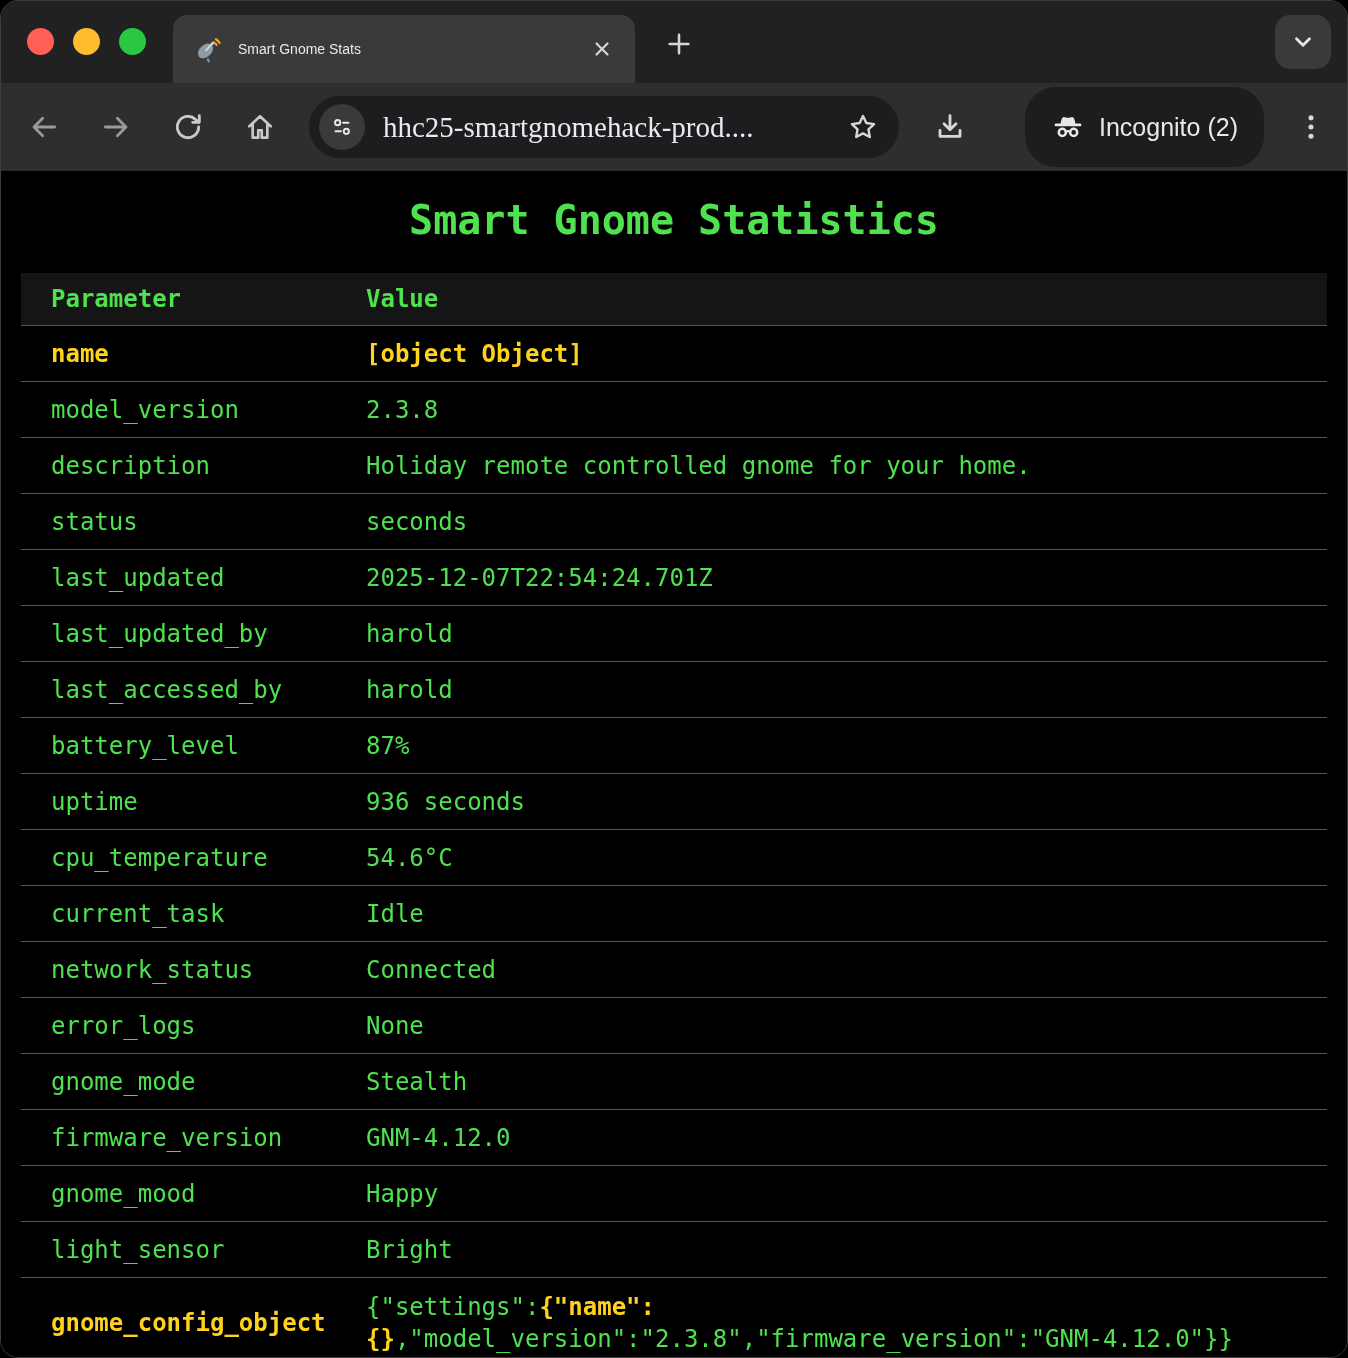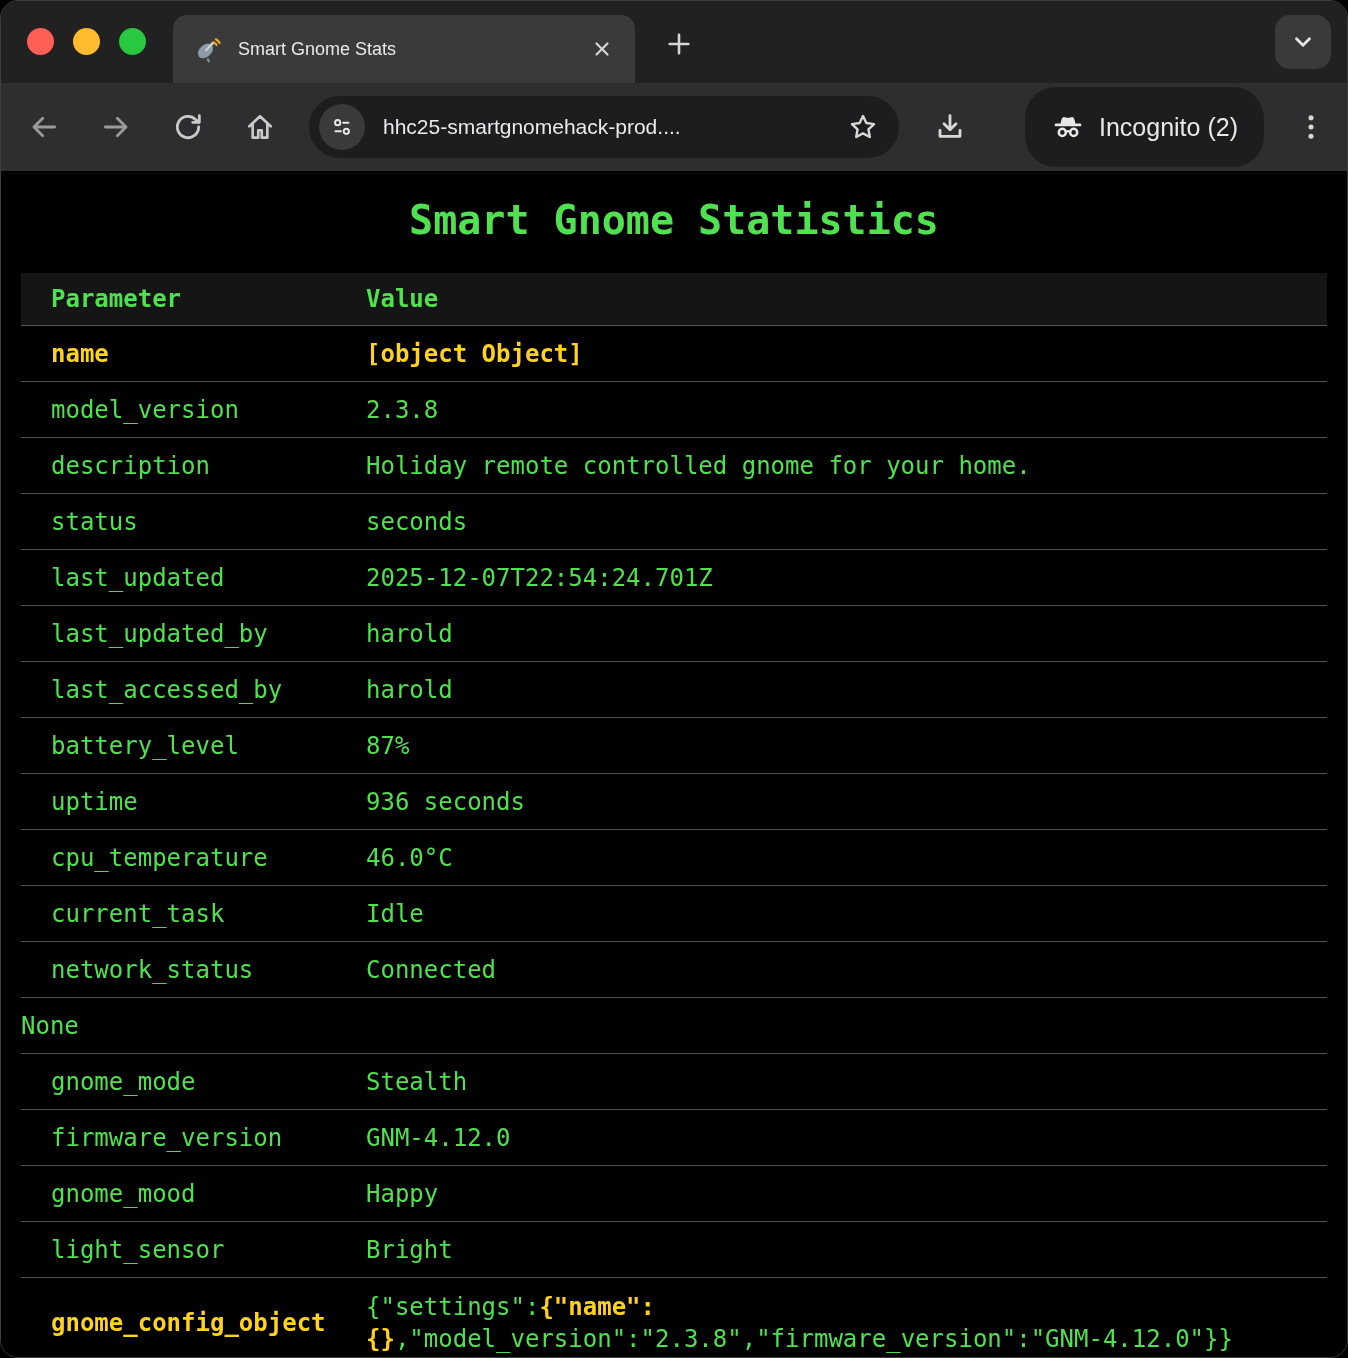--- a/index.html
+++ b/index.html
@@ -27,7 +27,7 @@
     display:flex;align-items:center;padding:0 20px;gap:15px;
   }
   .favicon{width:30px;height:30px;flex:none;}
-  .tab-title{color:var(--ui-text);font-size:18px;flex:1;white-space:nowrap;overflow:hidden;}
+  .tab-title{color:var(--ui-text);font-size:14px;flex:1;white-space:nowrap;overflow:hidden;}
   .tab-close{width:26px;height:26px;display:flex;align-items:center;justify-content:center;color:#d6d6d6;}
   .newtab{position:absolute;left:652px;top:17px;width:52px;height:52px;display:flex;align-items:center;justify-content:center;color:#d6d6d6;}
   .tab-chevron{

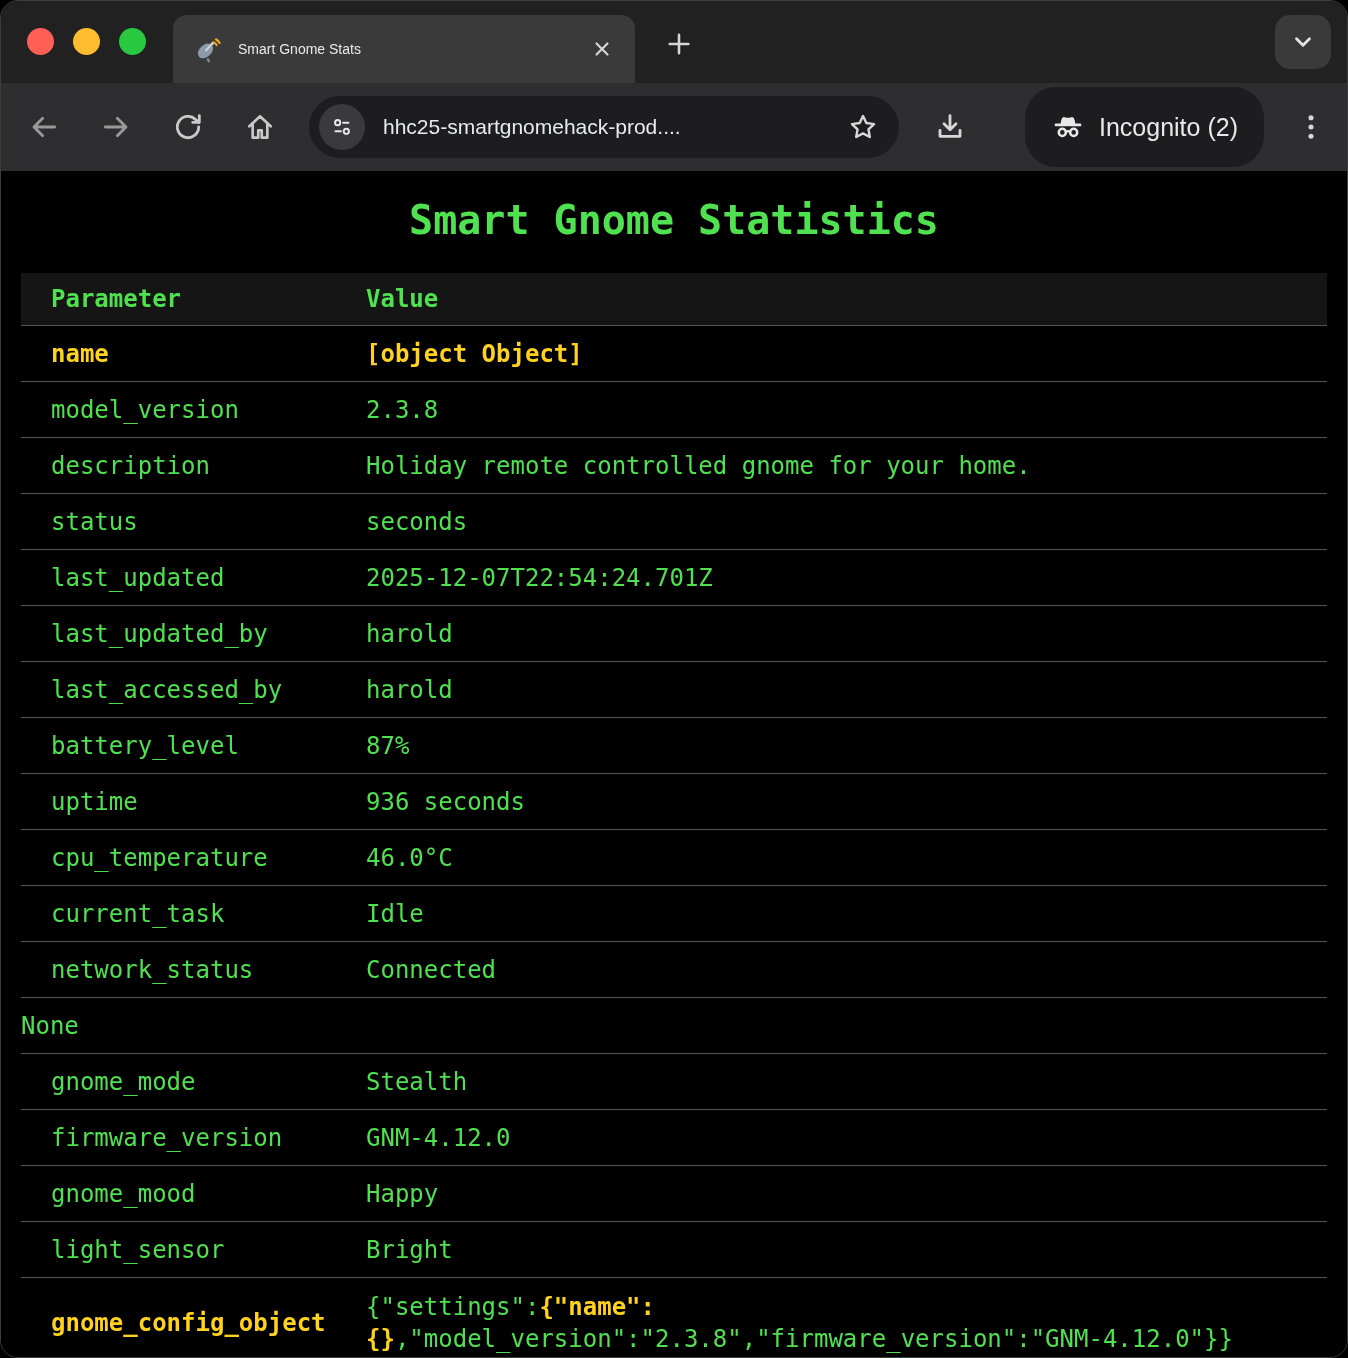--- a/index.html
+++ b/index.html
@@ -44,7 +44,7 @@
   }
   .site-info{width:46px;height:46px;border-radius:50%;background:var(--chip);
     display:flex;align-items:center;justify-content:center;margin-right:18px;flex:none;}
-  .url-text{flex:1;color:#e8eaed;font-size:21px;white-space:nowrap;overflow:hidden;}
+  .url-text{flex:1;color:#e8eaed;font-size:29px;white-space:nowrap;overflow:hidden;font-family:Liberation Serif, serif;}
   .star-btn{width:36px;height:36px;display:flex;align-items:center;justify-content:center;margin:0 8px;flex:none;}
   .incognito{
     height:80px;border-radius:31px;background:var(--pill);display:flex;align-items:center;

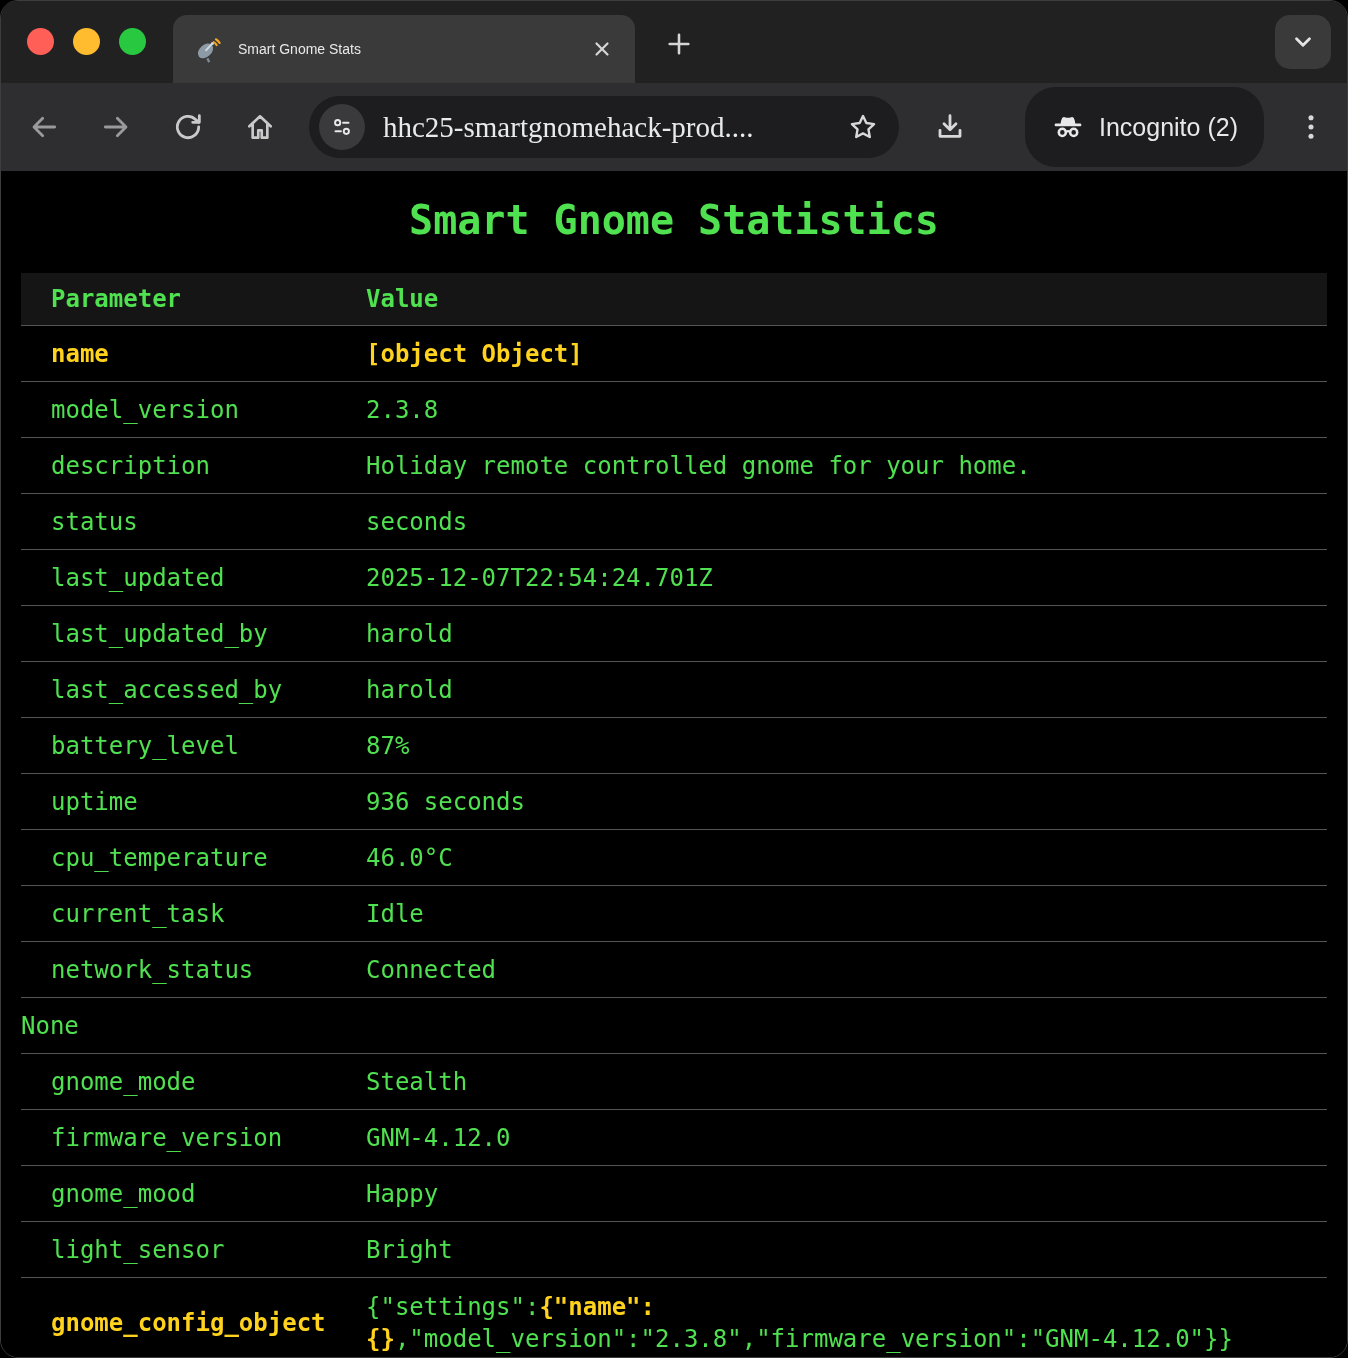--- a/index.html
+++ b/index.html
@@ -223,7 +223,7 @@
           </div>
           <div class="trow">
             <div class="cell-key">cpu_temperature</div>
-            <div class="cell-val">46.0°C</div>
+            <div class="cell-val">54.6°C</div>
           </div>
           <div class="trow">
             <div class="cell-key">current_task</div>

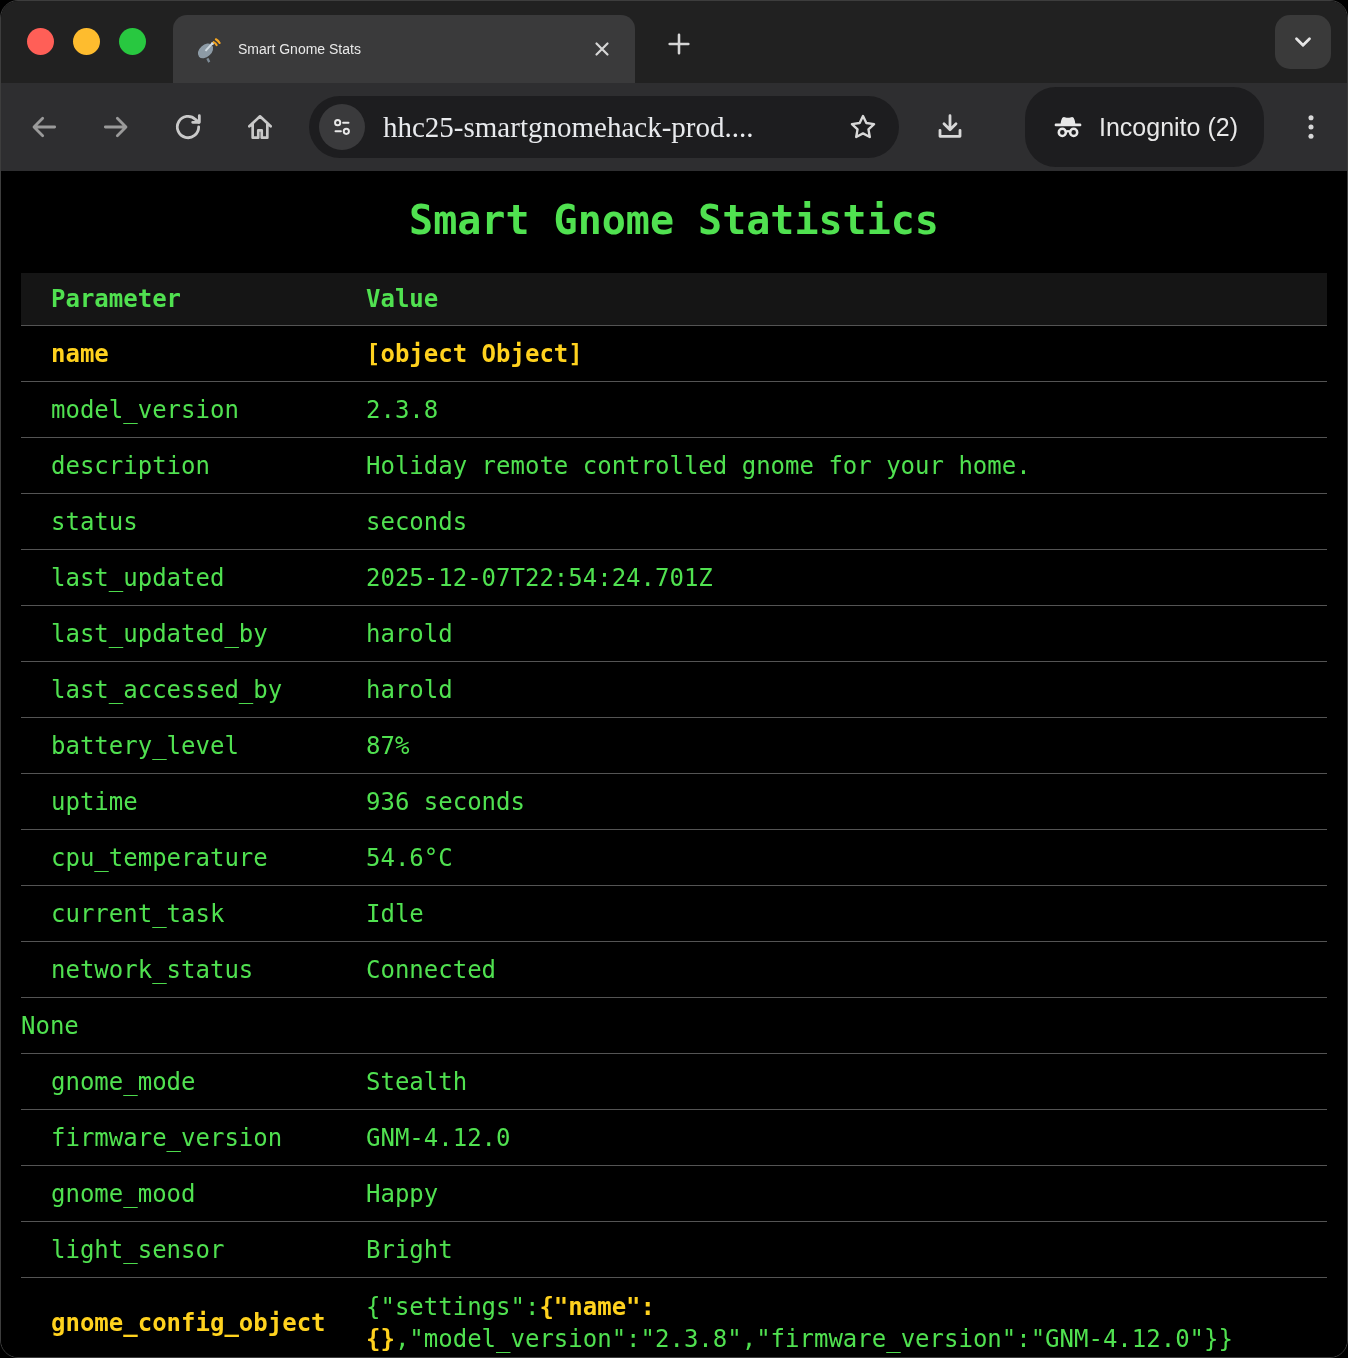--- a/index.html
+++ b/index.html
@@ -234,6 +234,7 @@
             <div class="cell-val">Connected</div>
           </div>
           <div class="trow">
+            <div class="cell-key">error_logs</div>
             <div class="cell-val">None</div>
           </div>
           <div class="trow">

